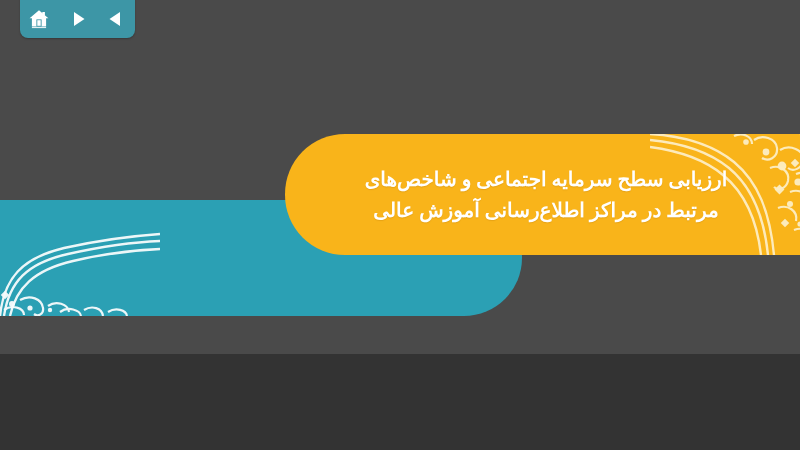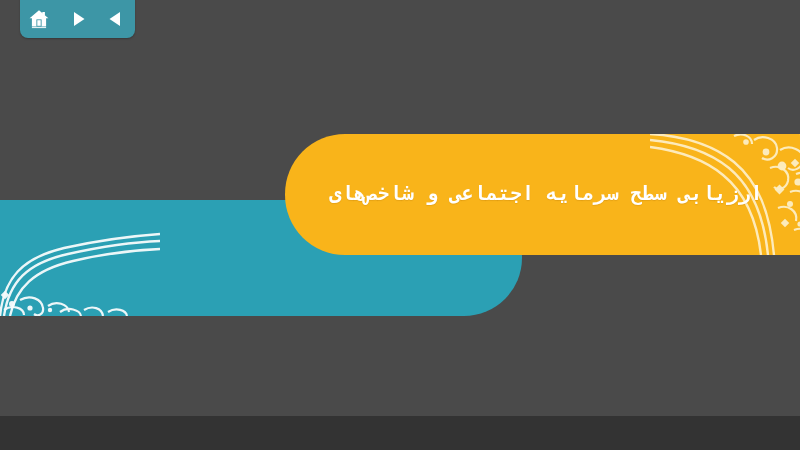--- a/index.html
+++ b/index.html
@@ -11,10 +11,10 @@
   #slide {
     position: relative;
     width: 800px;
-    height: 416px;
+    height: 354px;
     overflow: hidden;
     background: #4a4a4a;
-    font-family: Liberation Mono, monospace;
+    font-family: Liberation Serif, serif;
     -webkit-font-smoothing: antialiased;
   }
 

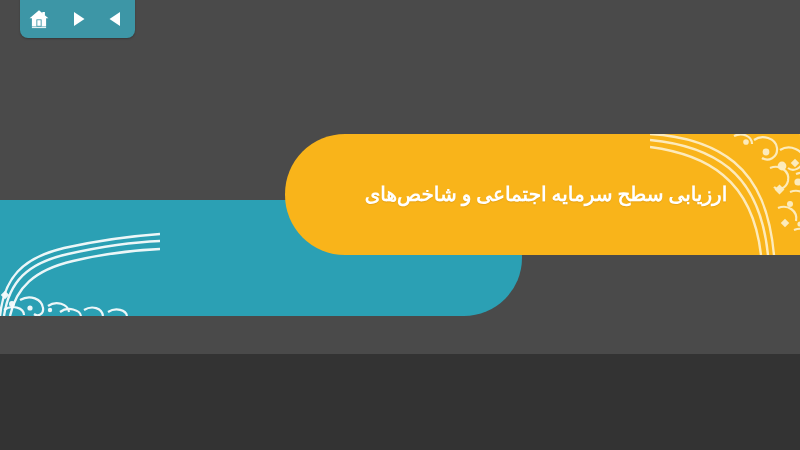--- a/index.html
+++ b/index.html
@@ -219,6 +219,7 @@
 
     <div id="title-block">
       <div class="title-line">ارزیابی سطح سرمایه اجتماعی و شاخص‌های</div>
+      <div class="title-line">مرتبط در مراکز اطلاع‌رسانی آموزش عالی</div>
     </div>
 
   </div>

